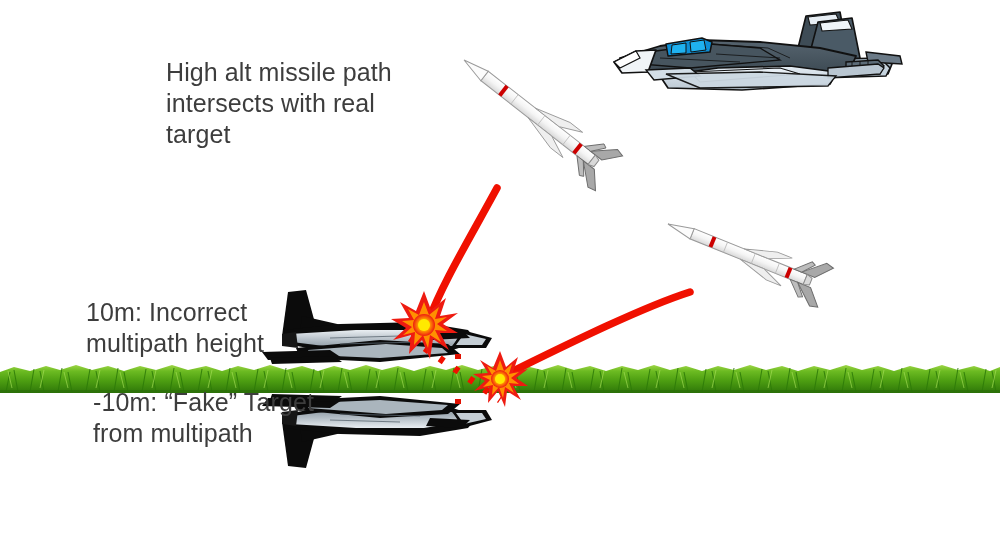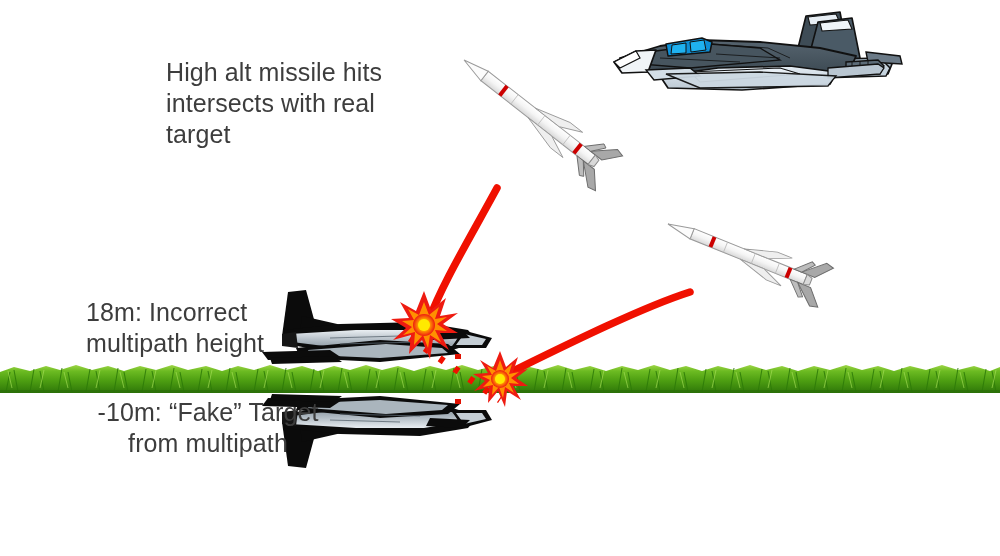--- a/index.html
+++ b/index.html
@@ -296,7 +296,7 @@
   </svg>
   </div>
 
-  <div class="label" id="label-high">High alt missile hits intersects with real target</div>
+  <div class="label" id="label-high">High alt missile path intersects with real target</div>
 
   <div class="label" id="label-ten">18m: Incorrect multipath height</div>
 

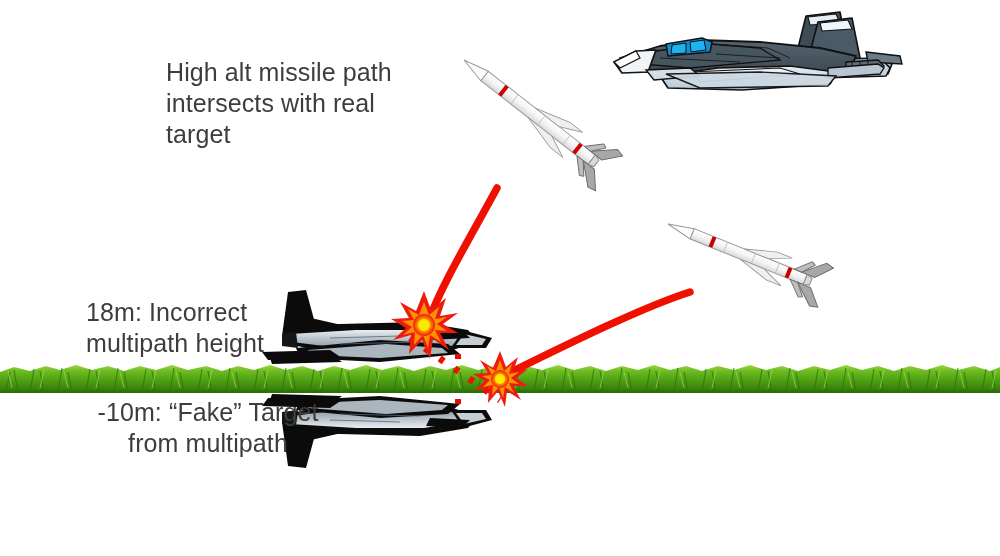--- a/index.html
+++ b/index.html
@@ -298,7 +298,7 @@
 
   <div class="label" id="label-high">High alt missile path intersects with real target</div>
 
-  <div class="label" id="label-ten">18m: Incorrect multipath height</div>
+  <div class="label" id="label-ten">10m: Incorrect multipath height</div>
 
   <div class="label" id="label-fake">-10m: “Fake” Target from multipath</div>
 

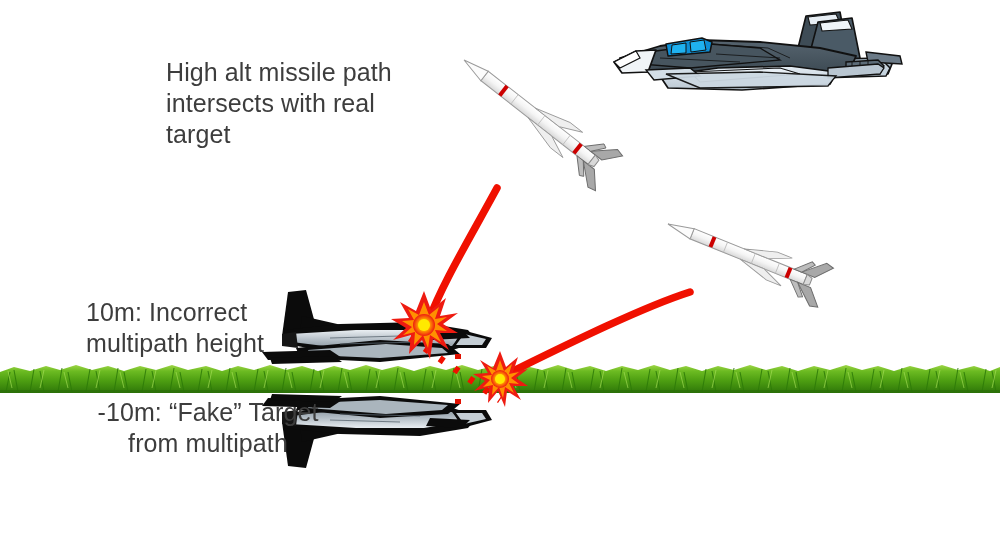--- a/index.html
+++ b/index.html
@@ -29,7 +29,7 @@
   }
   #label-high   { left: 166px; top: 57px;  width: 260px; }
   #label-ten    { left: 86px;  top: 297px; width: 250px; }
-  #label-fake   { left: 93px;  top: 397px; width: 230px; text-align: center; }
+  #label-fake   { left: 93px;  top: 387px; width: 230px; }
   #label-low    { left: 643px; top: 404px; width: 300px; }
 
   .artlayer {

